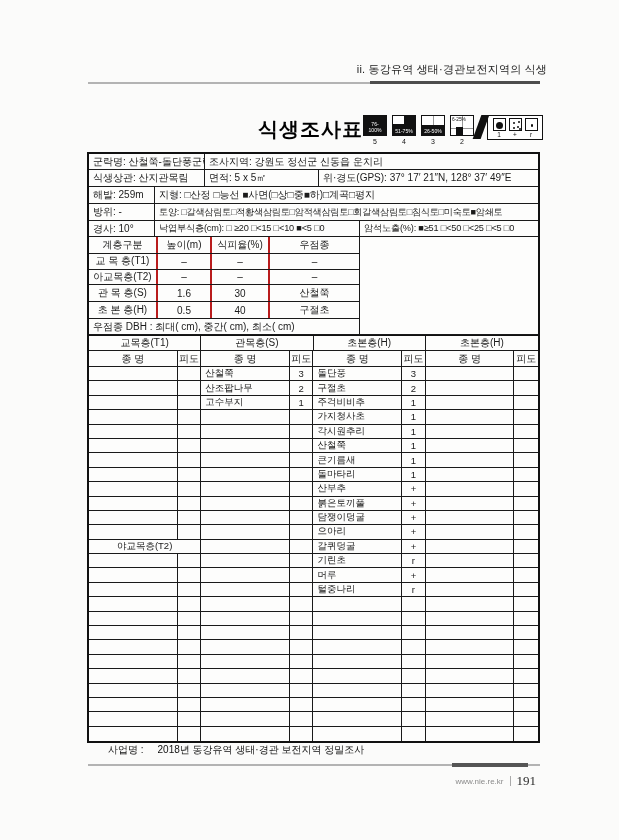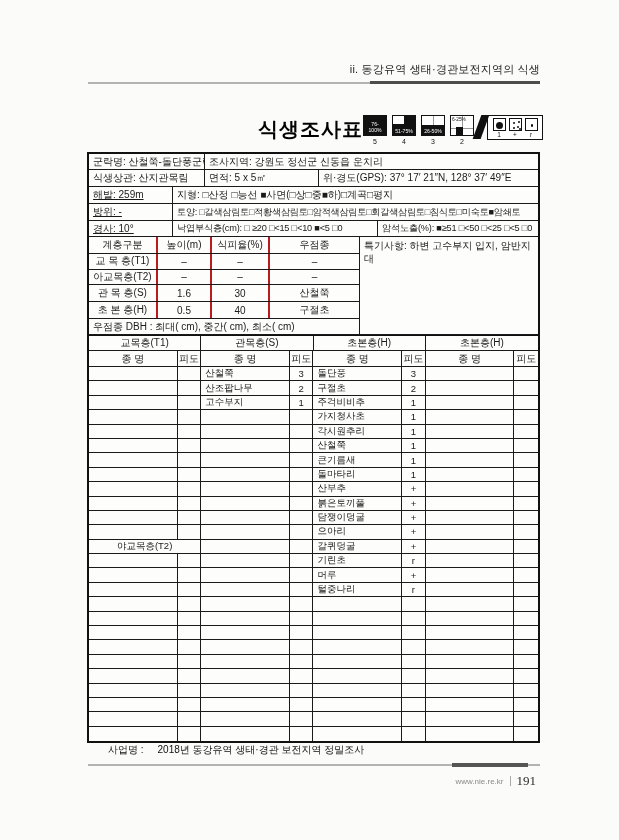--- a/index.html
+++ b/index.html
@@ -10,7 +10,7 @@
     font-family:"Liberation Sans","DejaVu Sans",sans-serif;
   }
   
-  .chapter { position:absolute; top:62px; right:79px; font-size:11px; letter-spacing:0.2px; color:#222; }
+  .chapter { position:absolute; top:62px; right:72px; font-size:11px; letter-spacing:0.2px; color:#222; }
   .rule-top { position:absolute; left:88px; top:81px; width:452px; height:3px; }
   .rule-top .light { position:absolute; left:0; top:1px; width:100%; height:1.5px; background:#b3b3b3; }
   .rule-top .dark  { position:absolute; right:0; top:0;  width:170px; height:3px; background:#4d4d4d; }

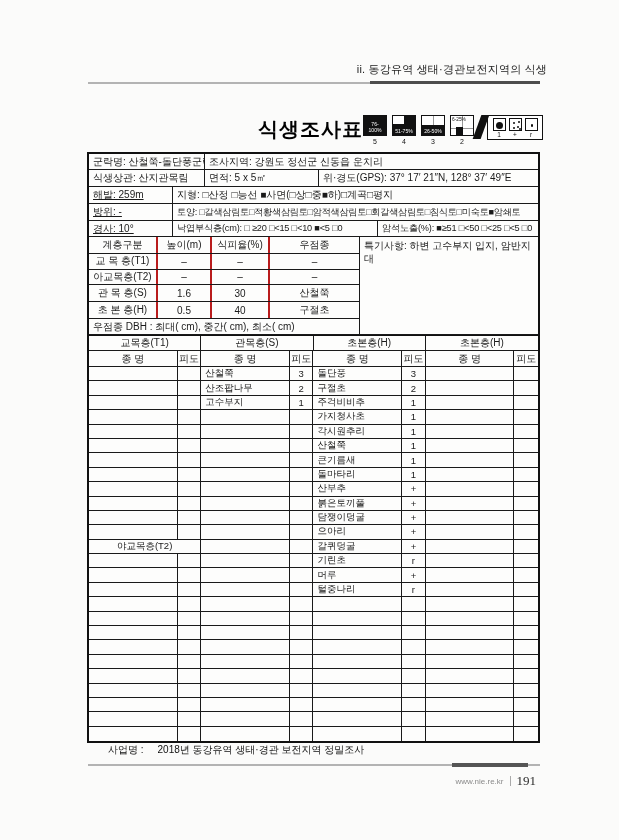--- a/index.html
+++ b/index.html
@@ -48,7 +48,7 @@
   .cell:last-child { border-right:none; }
   .r1 { height:16px; } .r2,.r3,.r4 { height:17px; } .r5 { height:16px; }
   .w-lbl  { width:116px; }
-  .w-sm   { width:84px;text-decoration:underline; }
+  .w-sm   { width:66px; }
   .w-area { width:114px; }
   .w-lit  { width:205px; }
   .flex1 { flex:1; }

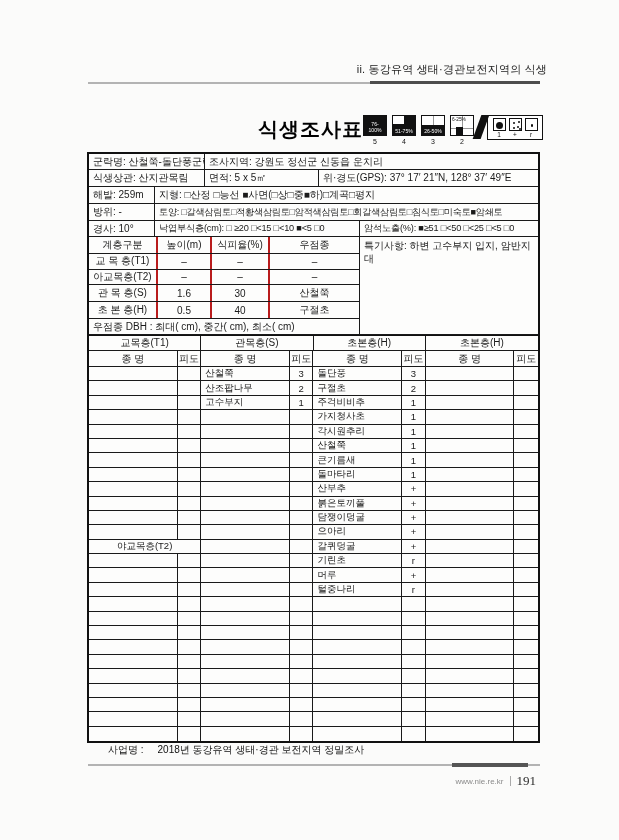--- a/index.html
+++ b/index.html
@@ -216,7 +216,6 @@
           <div class="dbh-row" style="flex:1">우점종 DBH : 최대( cm), 중간( cm), 최소( cm)</div>
         </div>
       </div>
-      <div class="notes">특기사항: 하변 고수부지 입지, 암반지대</div>
     </div>
 
     <div class="sp-ghead">

